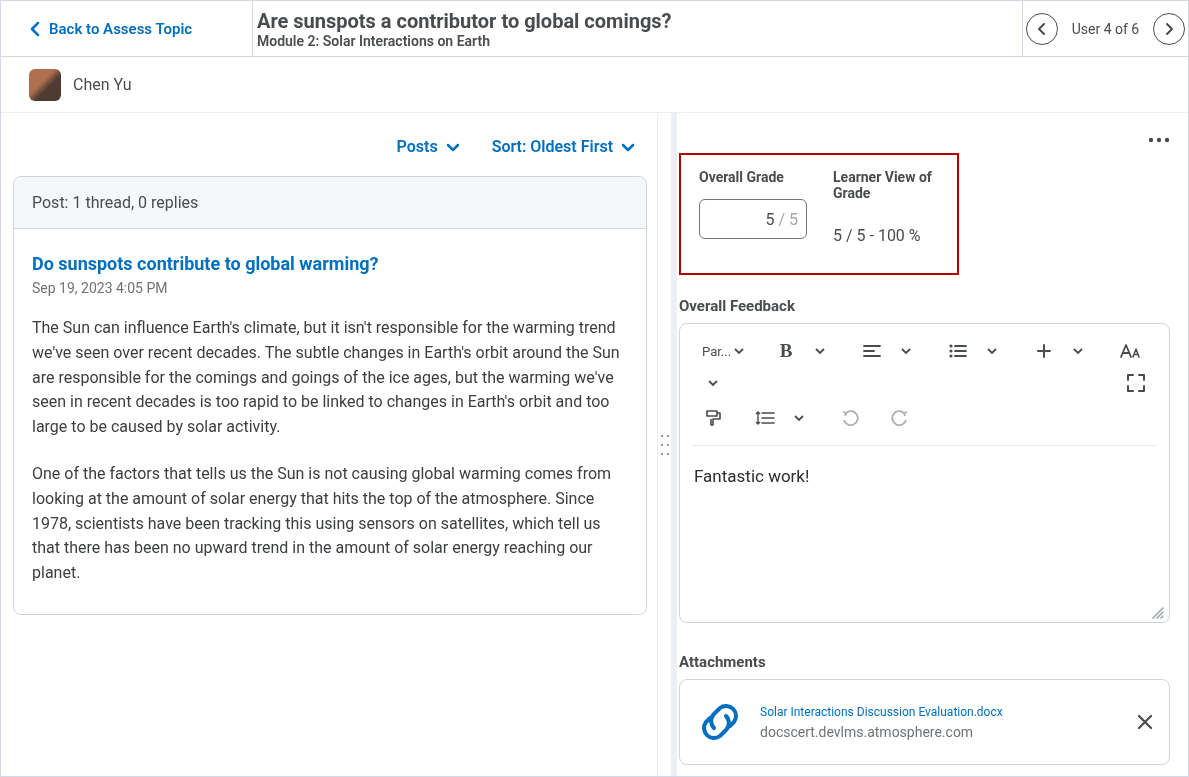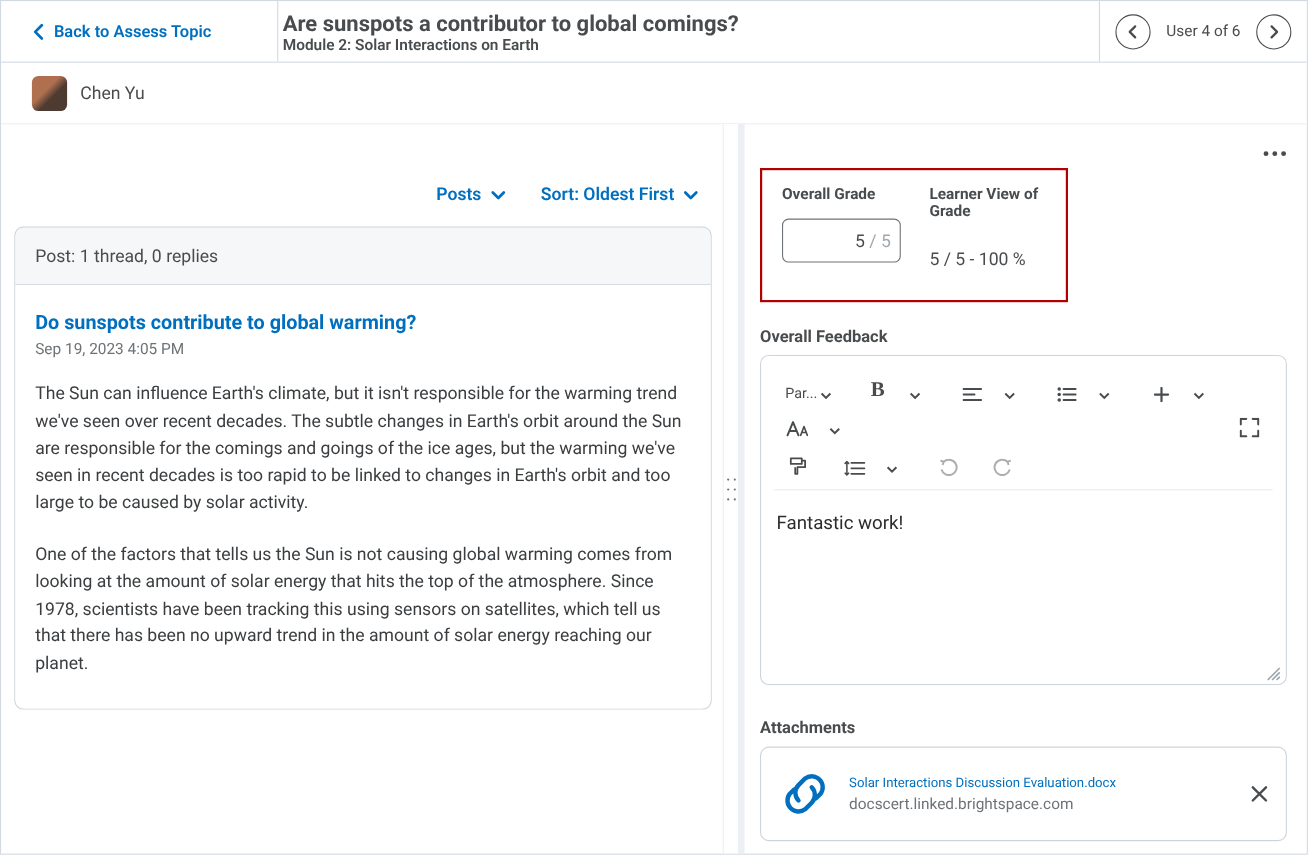--- a/index.html
+++ b/index.html
@@ -50,7 +50,7 @@
     font-weight: 600;
   }
   .topbar .pager {
-    width: 189px;
+    width: 166px;
     display: flex;
     align-items: center;
     justify-content: center;

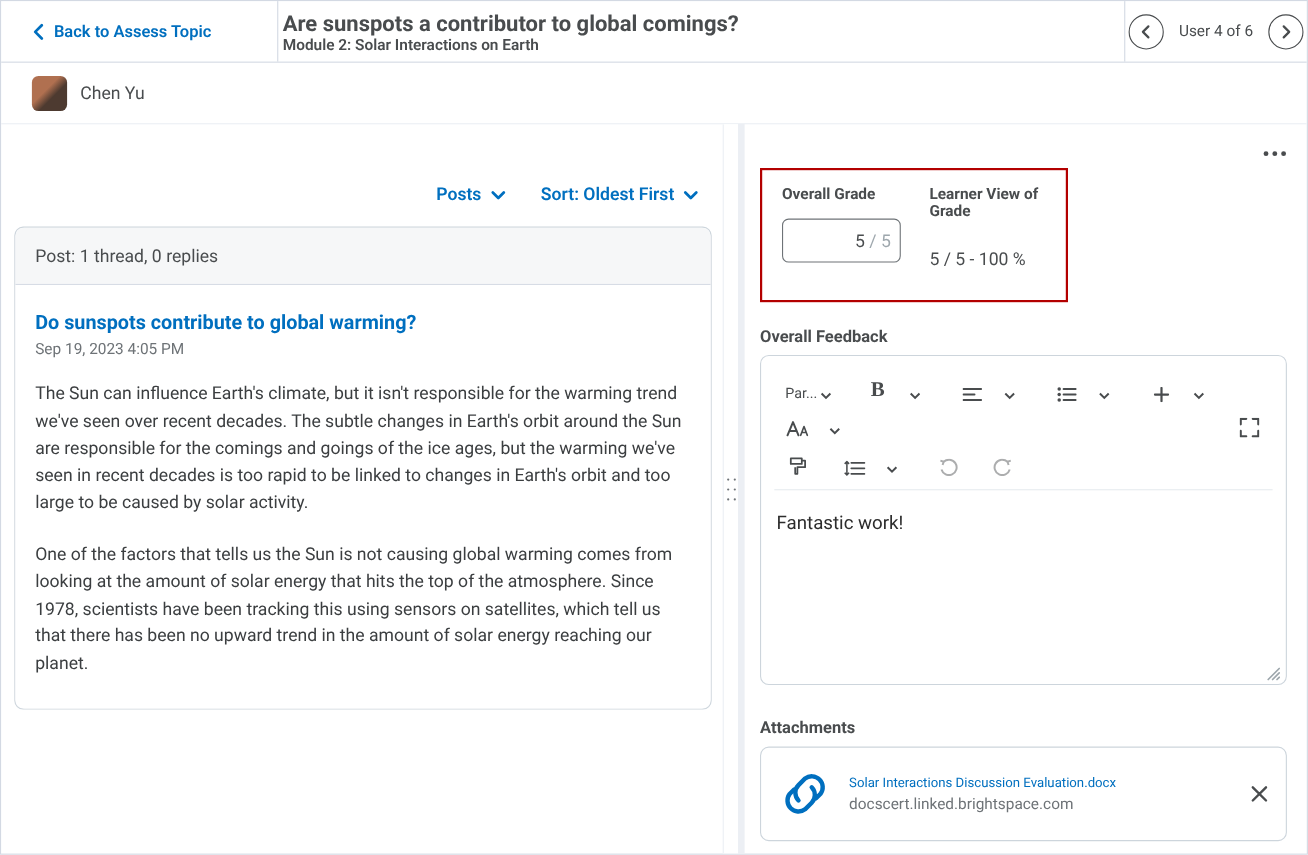--- a/index.html
+++ b/index.html
@@ -130,7 +130,7 @@
     padding: 8px 10px 20px 0;
     color:#006fbf; font-weight:600; font-size:16px;
   }
-  .controls .ctrl { display:flex; align-items:center; gap:6px; cursor:pointer;margin-top:30px; }
+  .controls .ctrl { display:flex; align-items:center; gap:6px; cursor:pointer; }
   .chev-sm { width:18px;height:18px; }
 
   .card {

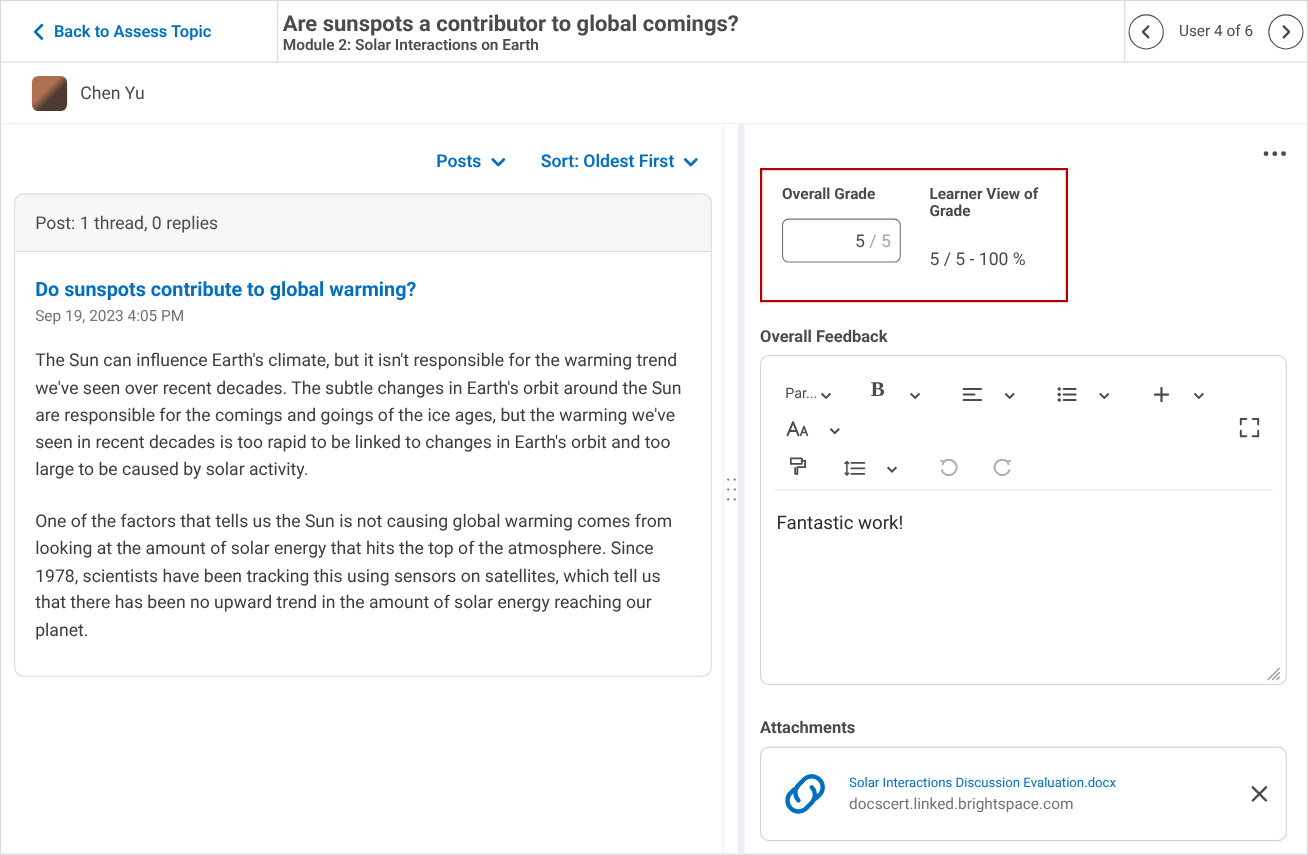--- a/index.html
+++ b/index.html
@@ -114,7 +114,7 @@
   }
   .right {
     flex: 1;
-    padding: 24px 18px 16px 20px;
+    padding: 24px 18px 16px 8px;
     overflow: auto;
     position:relative;
   }

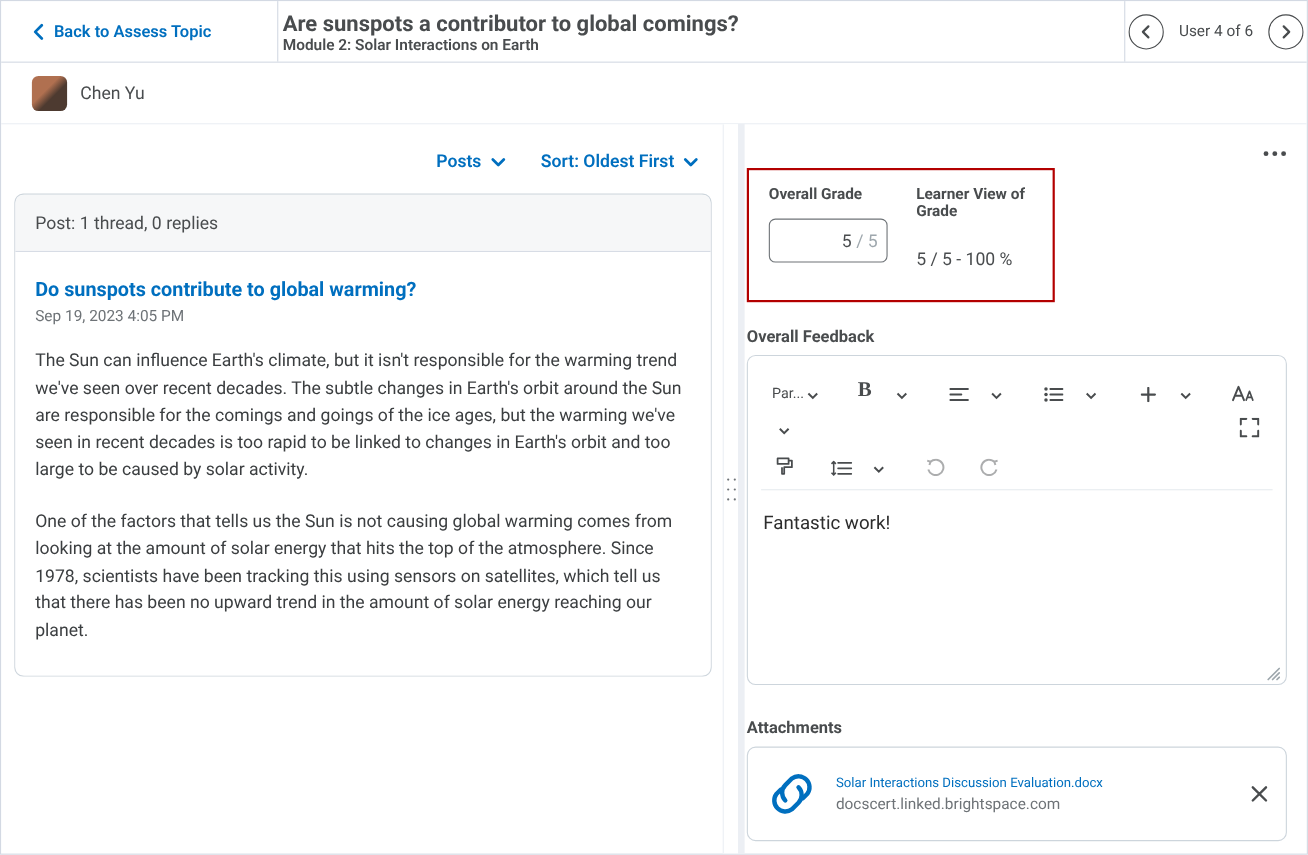--- a/index.html
+++ b/index.html
@@ -187,7 +187,7 @@
   }
   .tbtn {
     height:30px; min-width:30px;
-    display:flex; align-items:flex-end; justify-content:center;
+    display:flex; align-items:center; justify-content:center;
     color:#494c4e; cursor:pointer; border-radius:4px;
     padding:0 4px;
   }

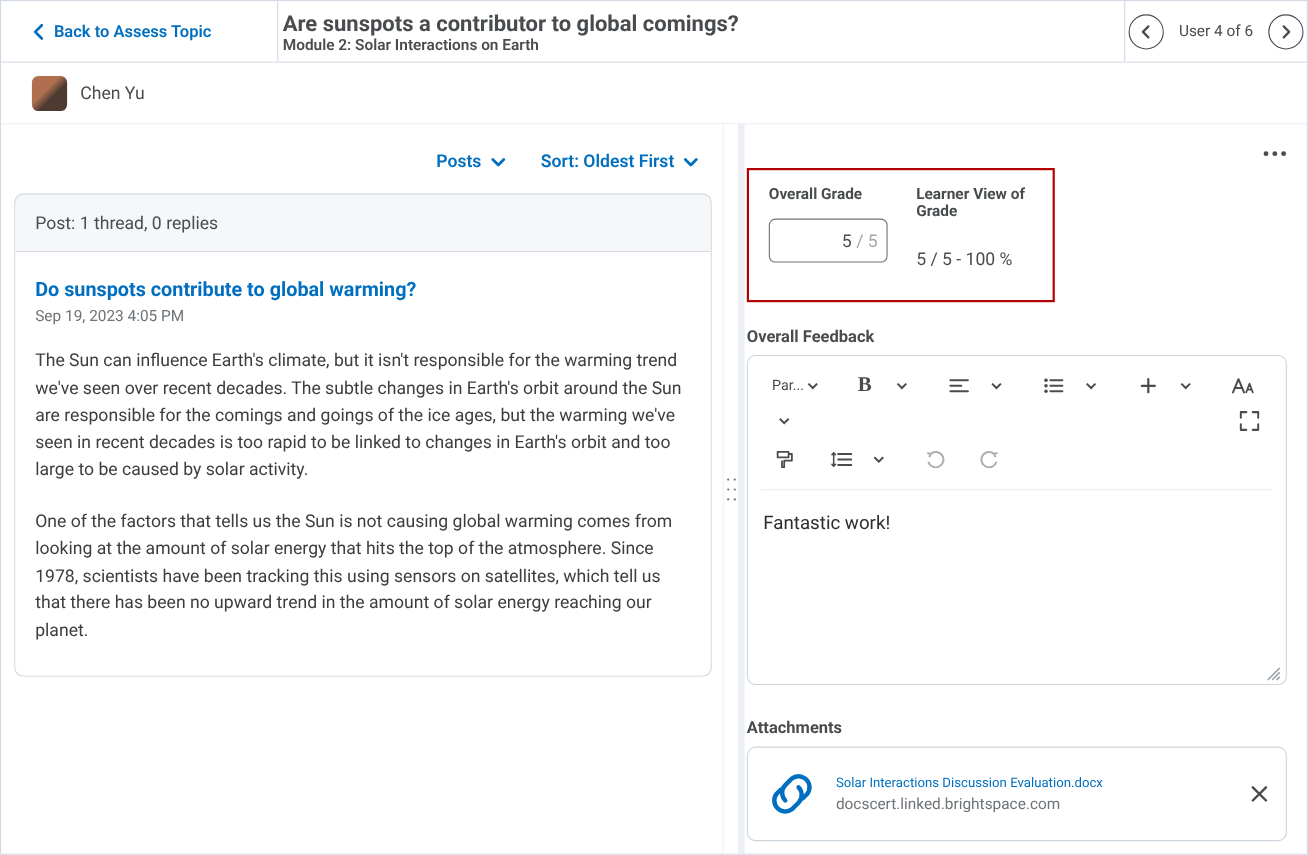--- a/index.html
+++ b/index.html
@@ -451,7 +451,7 @@
       </div>
       <div class="attach-text">
         <div class="fname">Solar Interactions Discussion Evaluation.docx</div>
-        <div class="domain">docscert.linked.brightspace.com</div>
+        <div class="domain">docscert.devlms.atmosphere.com</div>
       </div>
       <div class="attach-del">
         <svg width="16" height="16" viewBox="0 0 16 16">

